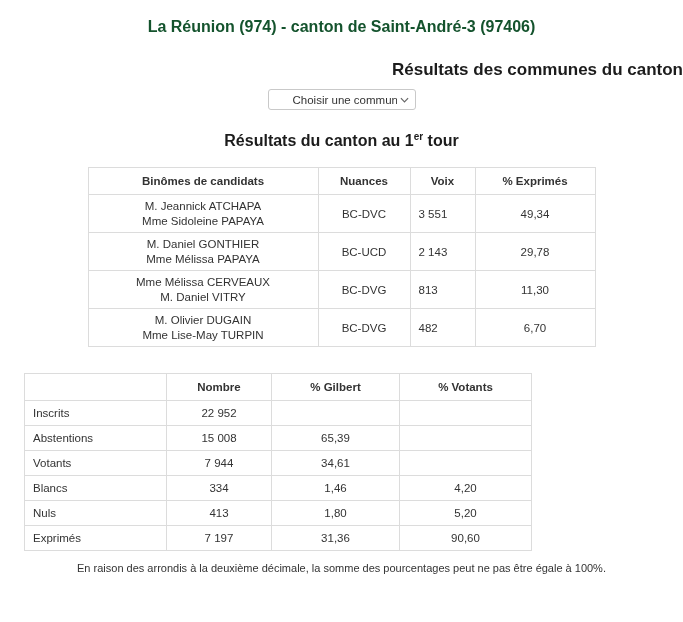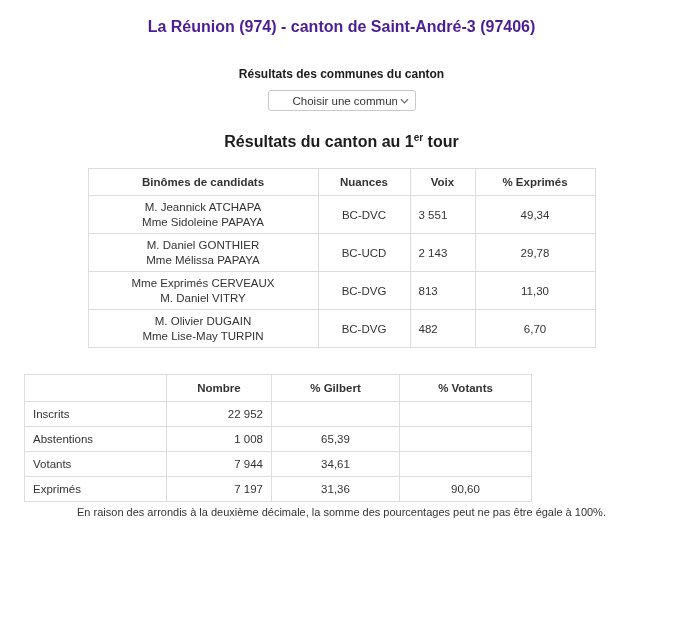--- a/index.html
+++ b/index.html
@@ -17,7 +17,7 @@
     text-align: center;
     font-size: 16px;
     font-weight: bold;
-    color: #4c1d95;
+    color: #14532d;
   }
   .communes-heading {
     margin: 31px 0 0;

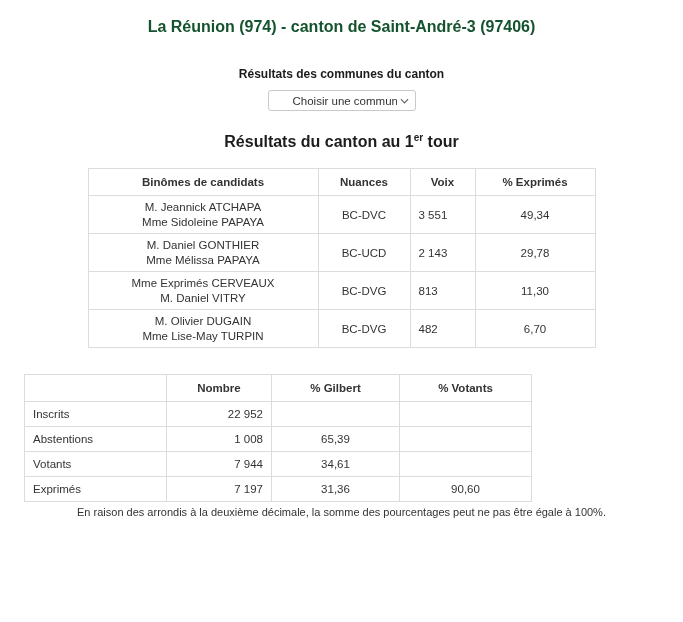--- a/index.html
+++ b/index.html
@@ -20,9 +20,9 @@
     color: #14532d;
   }
   .communes-heading {
-    margin: 31px 0 0;
-    text-align: center;
-    font-size: 12px;
+    margin: 24px 0 0;
+    text-align: right;
+    font-size: 17px;
     font-weight: bold;
     color: #1c1c1c;
   }

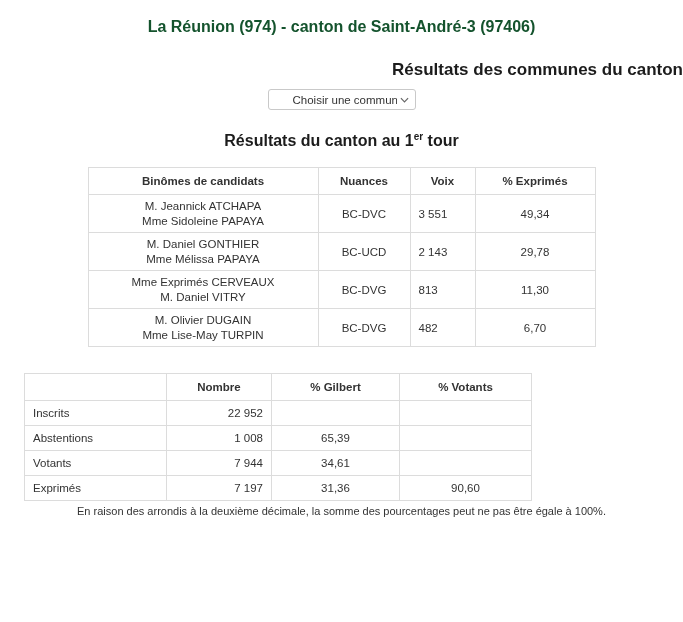--- a/index.html
+++ b/index.html
@@ -170,7 +170,7 @@
       </tr>
       <tr>
         <td class="cell-candidates">
-          <div>Mme Exprimés CERVEAUX</div>
+          <div>Mme Mélissa CERVEAUX</div>
           <div>M. Daniel VITRY</div>
         </td>
         <td class="cell-nuance">BC-DVG</td>

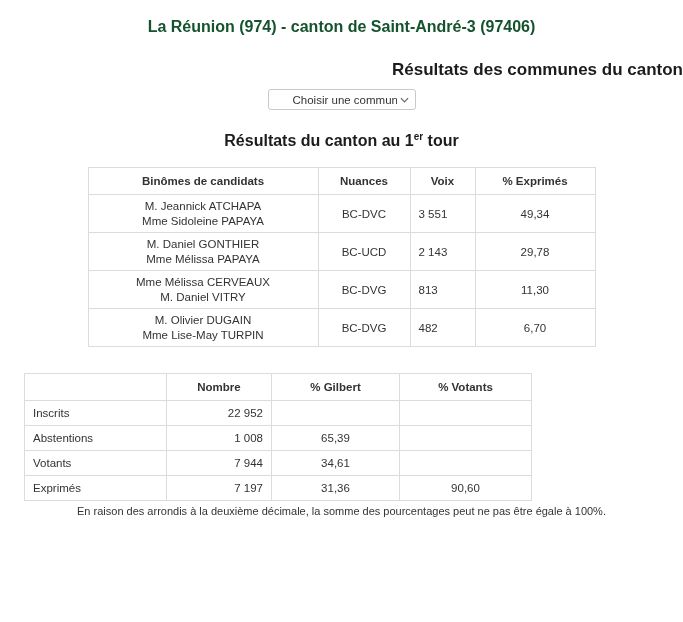--- a/index.html
+++ b/index.html
@@ -99,7 +99,7 @@
   .participation-table .col-inscrits { width: 128px; }
   .participation-table .col-votants  { width: 132px; }
   .cell-label  { text-align: left; }
-  .cell-nombre { text-align: right; }
+  .cell-nombre { text-align: center; }
   .cell-pcti   { text-align: center; }
   .cell-pctv   { text-align: center; }
 

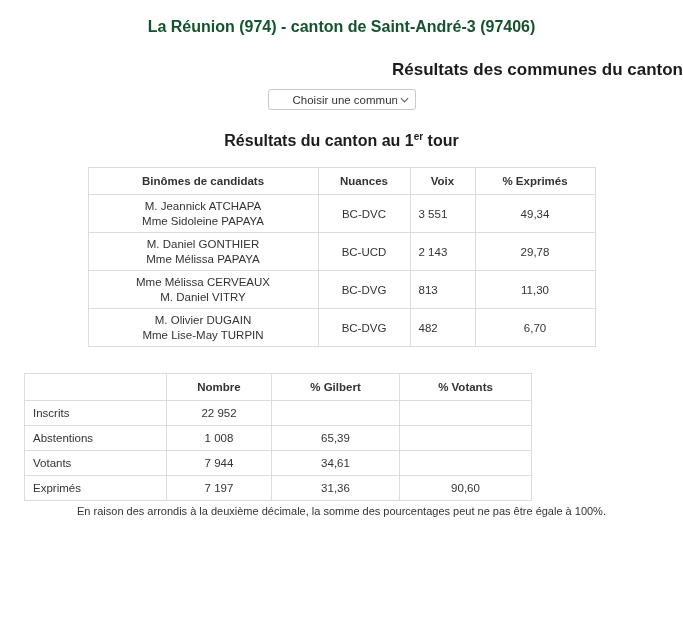--- a/index.html
+++ b/index.html
@@ -213,7 +213,7 @@
       </tr>
       <tr>
         <td class="cell-label">Abstentions</td>
-        <td class="cell-nombre">1 008</td>
+        <td class="cell-nombre">15 008</td>
         <td class="cell-pcti">65,39</td>
         <td class="cell-pctv"></td>
       </tr>

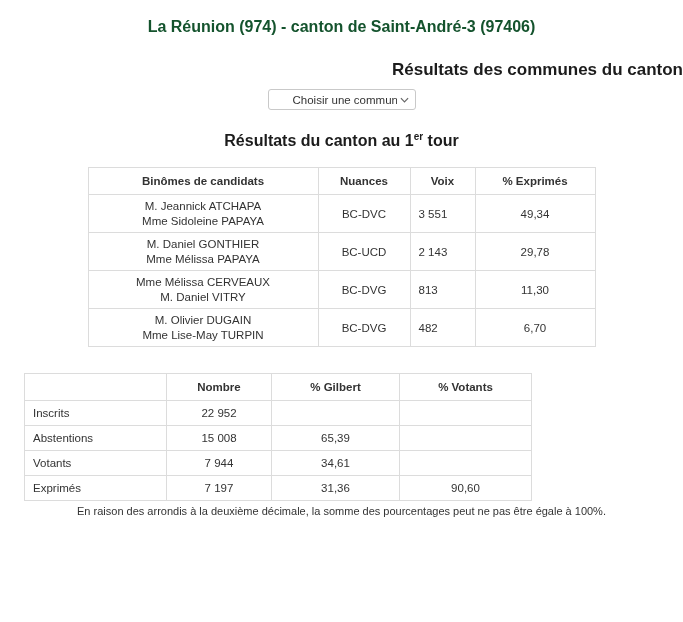--- a/index.html
+++ b/index.html
@@ -224,6 +224,12 @@
         <td class="cell-pctv"></td>
       </tr>
       <tr>
+        <td class="cell-label">Blancs</td>
+        <td class="cell-nombre">334</td>
+        <td class="cell-pcti">1,46</td>
+        <td class="cell-pctv">4,20</td>
+      </tr>
+      <tr>
         <td class="cell-label">Exprimés</td>
         <td class="cell-nombre">7 197</td>
         <td class="cell-pcti">31,36</td>

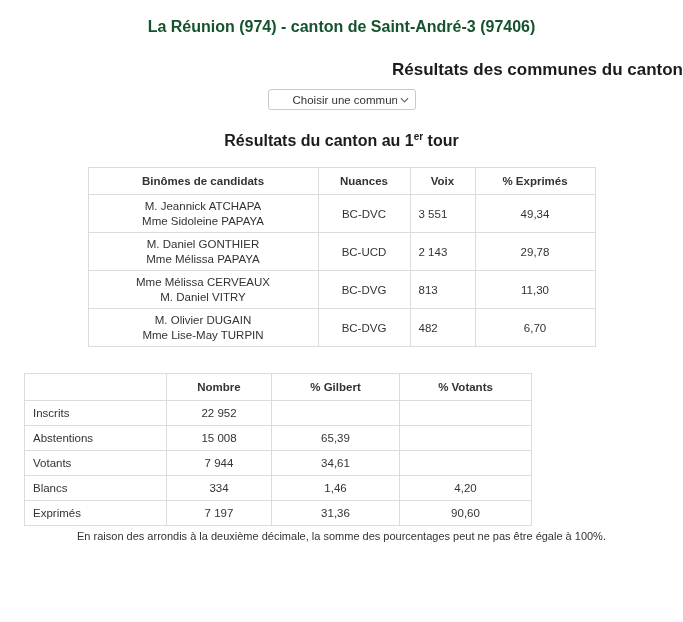--- a/index.html
+++ b/index.html
@@ -230,6 +230,12 @@
         <td class="cell-pctv">4,20</td>
       </tr>
       <tr>
+        <td class="cell-label">Nuls</td>
+        <td class="cell-nombre">413</td>
+        <td class="cell-pcti">1,80</td>
+        <td class="cell-pctv">5,20</td>
+      </tr>
+      <tr>
         <td class="cell-label">Exprimés</td>
         <td class="cell-nombre">7 197</td>
         <td class="cell-pcti">31,36</td>

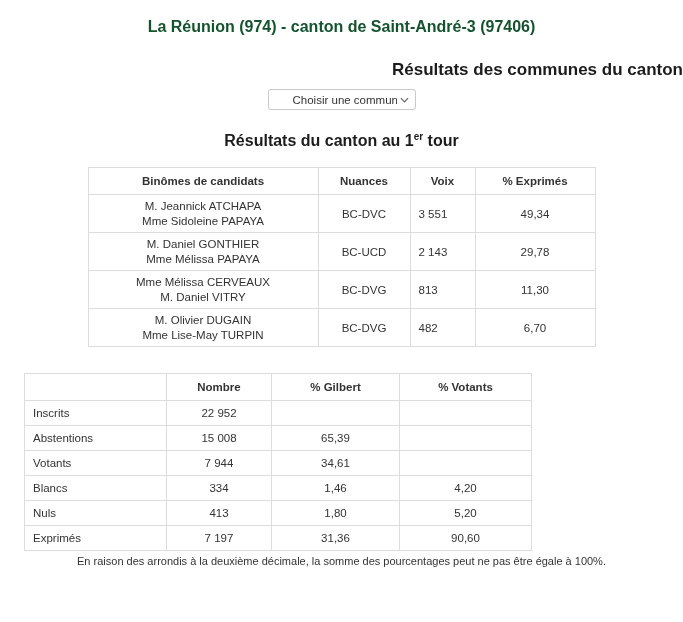--- a/index.html
+++ b/index.html
@@ -104,7 +104,7 @@
   .cell-pctv   { text-align: center; }
 
   .footnote {
-    margin-top: 4px;
+    margin-top: 11px;
     text-align: center;
     font-size: 11px;
     color: #333;

